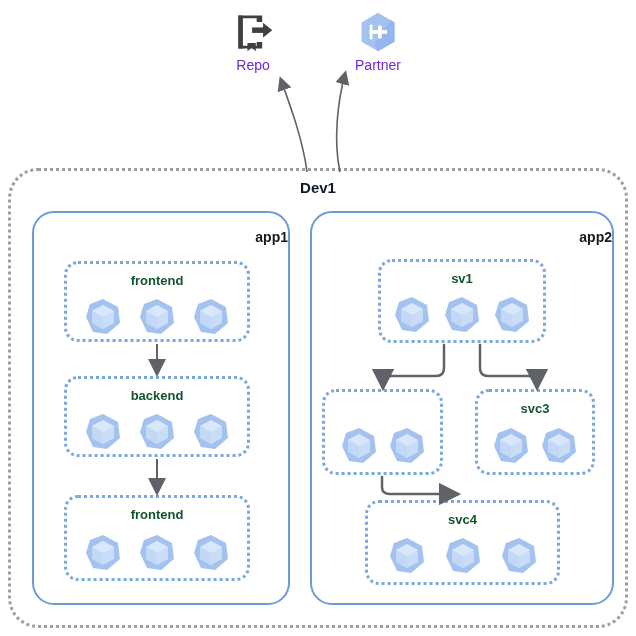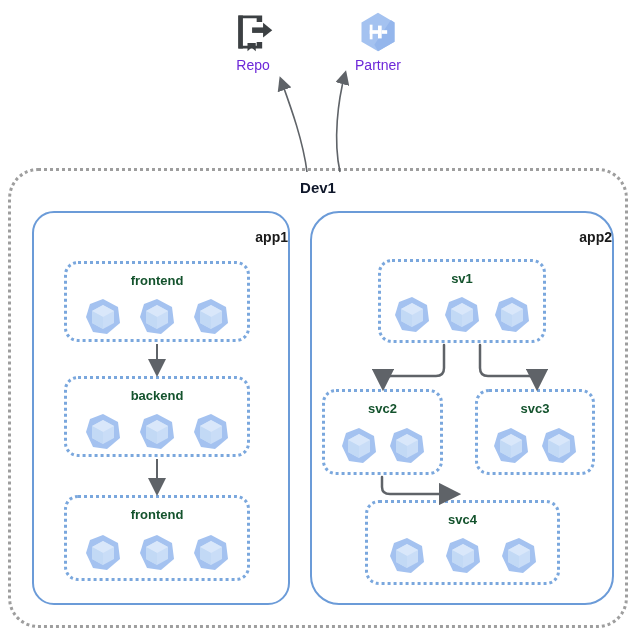--- a/index.html
+++ b/index.html
@@ -250,7 +250,7 @@
     </div>
   </div>
 
-  <div class="app-box" style="left:310px; top:211px; width:304px; height:394px;border-radius:29px;">
+  <div class="app-box" style="left:310px; top:211px; width:304px; height:394px;">
     <div class="app-title">app2</div>
   </div>
 

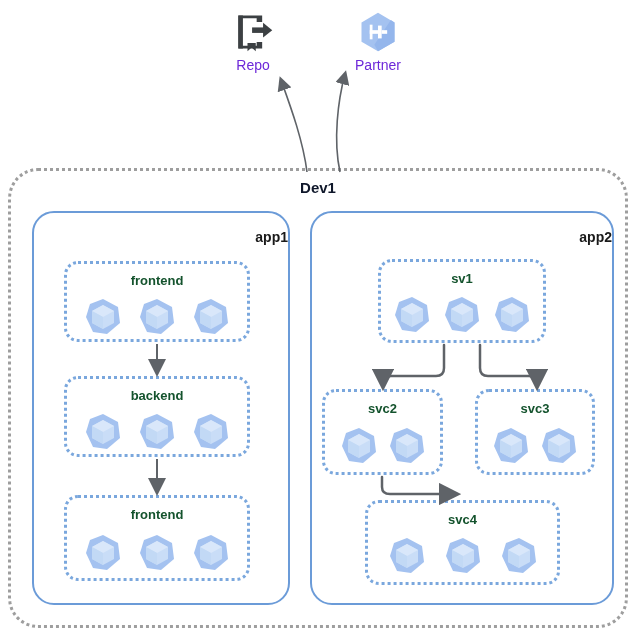--- a/index.html
+++ b/index.html
@@ -285,7 +285,6 @@
   </div>
 
   <div class="svc-box" style="left:322px; top:389px; width:121px; height:86px;">
-    <div class="svc-title">svc2</div>
     <div class="pod-row" style="top:34px; gap:8px;">
       <span class="pod">
         <svg viewBox="0 0 40 40" width="40" height="40">

